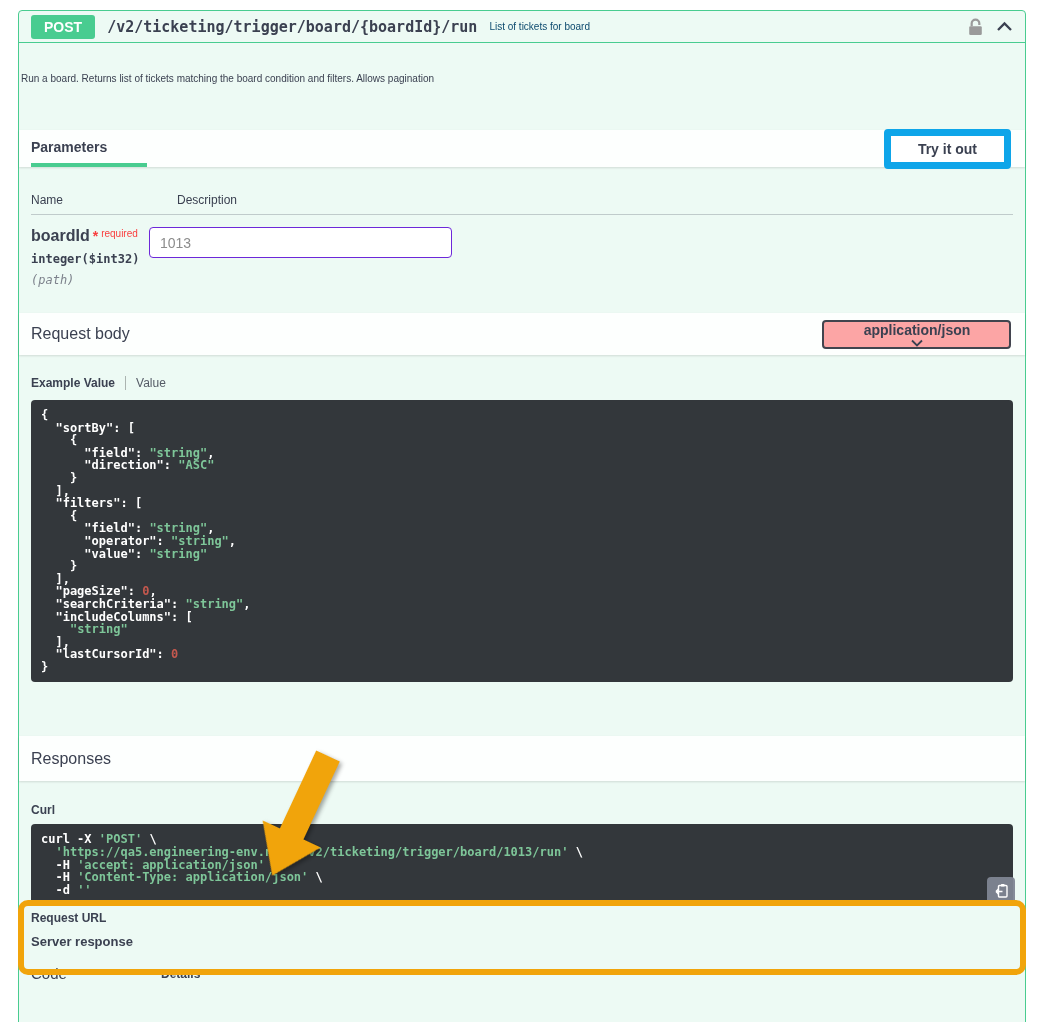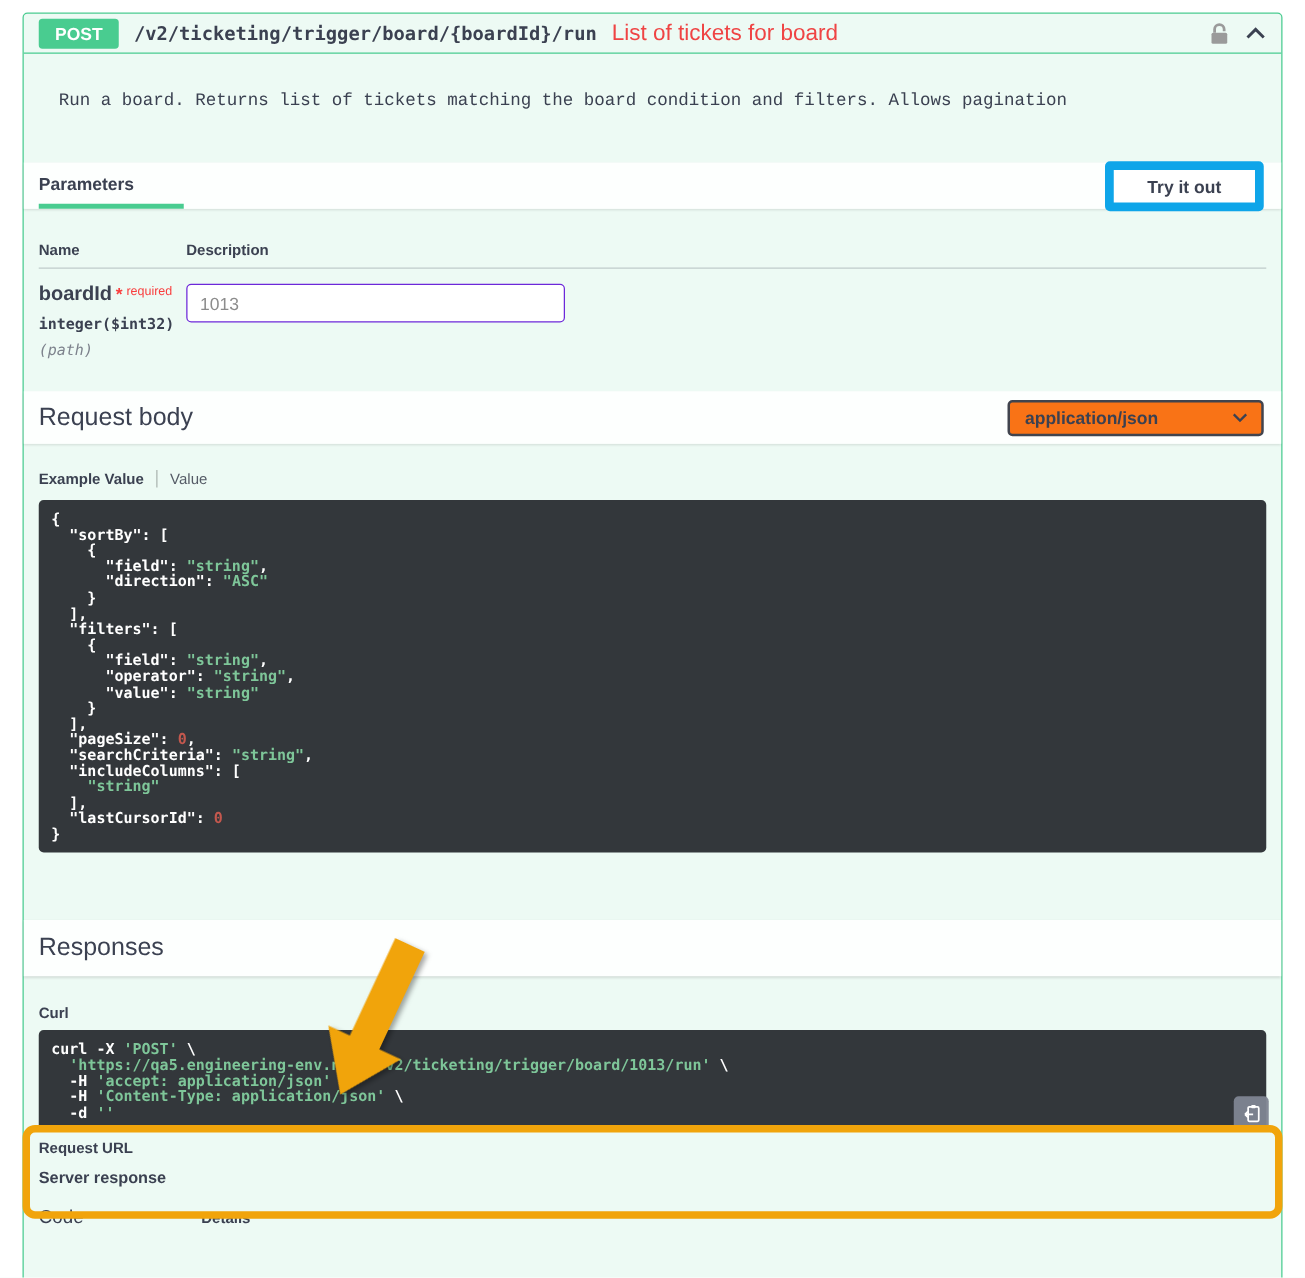--- a/index.html
+++ b/index.html
@@ -15,7 +15,7 @@
   .method-badge { background:#49cc90; color:#fff; font-weight:bold; font-size:14px;
                   padding:4px 13px; border-radius:3px; min-width:62px; text-align:center; }
   .endpoint-path { font-family:"DejaVu Sans Mono", monospace; font-weight:bold; font-size:15px; color:#3b4151; }
-  .endpoint-summary { font-size:18px; color:#ef4444; }
+  .endpoint-summary { font-size:10px; color:#0c4a6e; }
   .hdr-spacer { flex:1; }
   .icon-btn { display:flex; align-items:center; justify-content:center; cursor:pointer; }
 

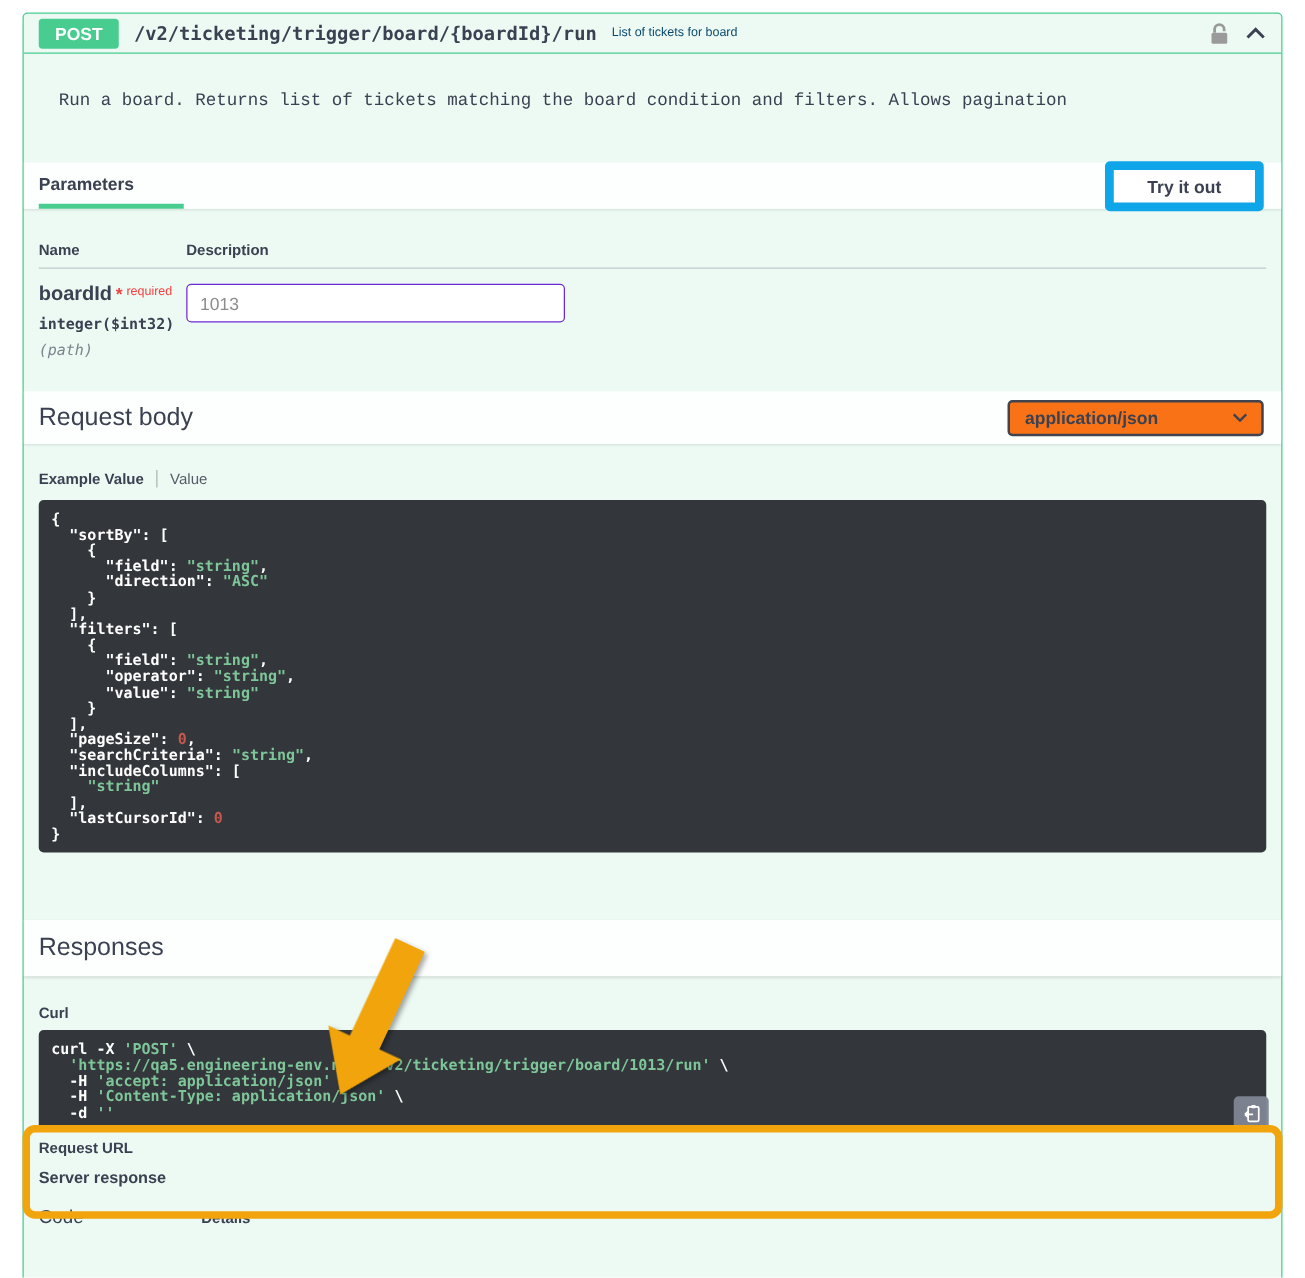--- a/index.html
+++ b/index.html
@@ -20,7 +20,7 @@
   .icon-btn { display:flex; align-items:center; justify-content:center; cursor:pointer; }
 
   
-  .op-description { height:87px; padding:30px 28px 0; font-size:14px;font-family:Liberation Mono, monospace; }
+  .op-description { height:87px; padding:30px 2px 0; font-size:10px; }
 
   
   .bar { background:rgba(255,255,255,.85); box-shadow:0 1px 2px rgba(0,0,0,.12);

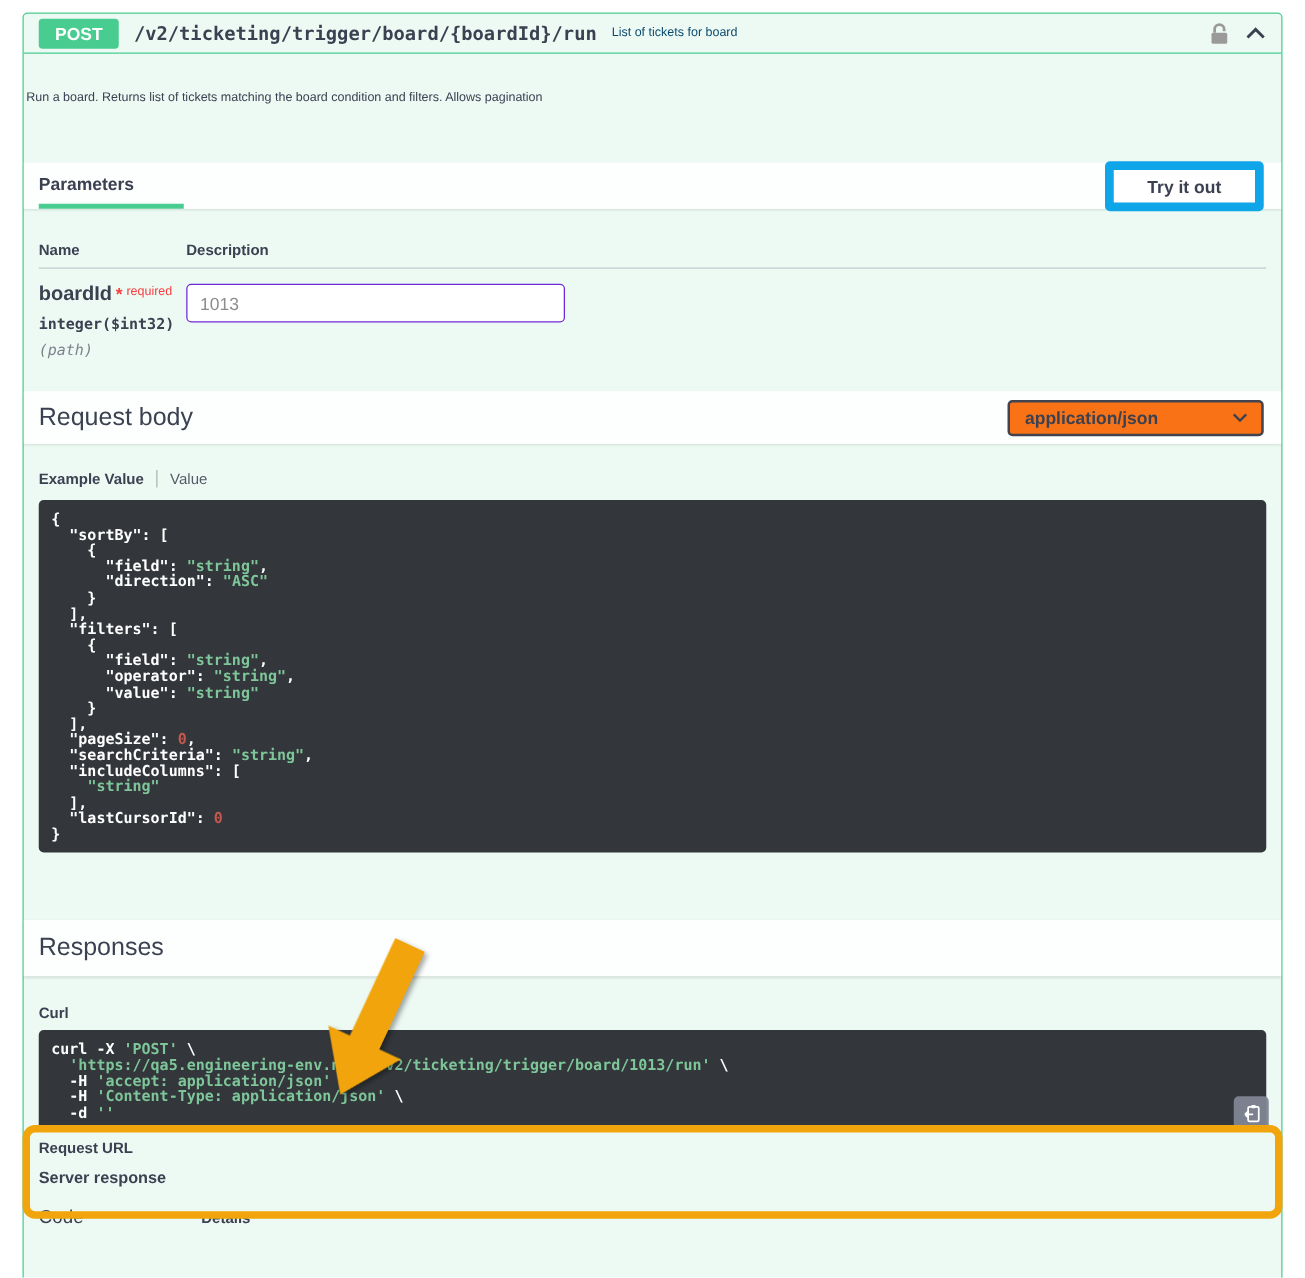--- a/index.html
+++ b/index.html
@@ -34,8 +34,8 @@
 
   
   .params-content { height:146px; padding:0 12px; }
-  .params-thead { display:flex; padding-top:26px; padding-bottom:7px; font-size:12px; font-weight:bold;
-                  border-bottom:1px solid rgba(59,65,81,.25); }
+  .params-thead { display:flex; padding-top:26px; padding-bottom:7px; font-size:12px; font-weight:normal;
+                  border-bottom:1px solid rgba(59,65,81,.25);gap:28px; }
   .col-name { width:118px; }
   .param-row { display:flex; padding-top:12px; }
   .param-name-cell .pname { font-size:16px; font-weight:bold; }

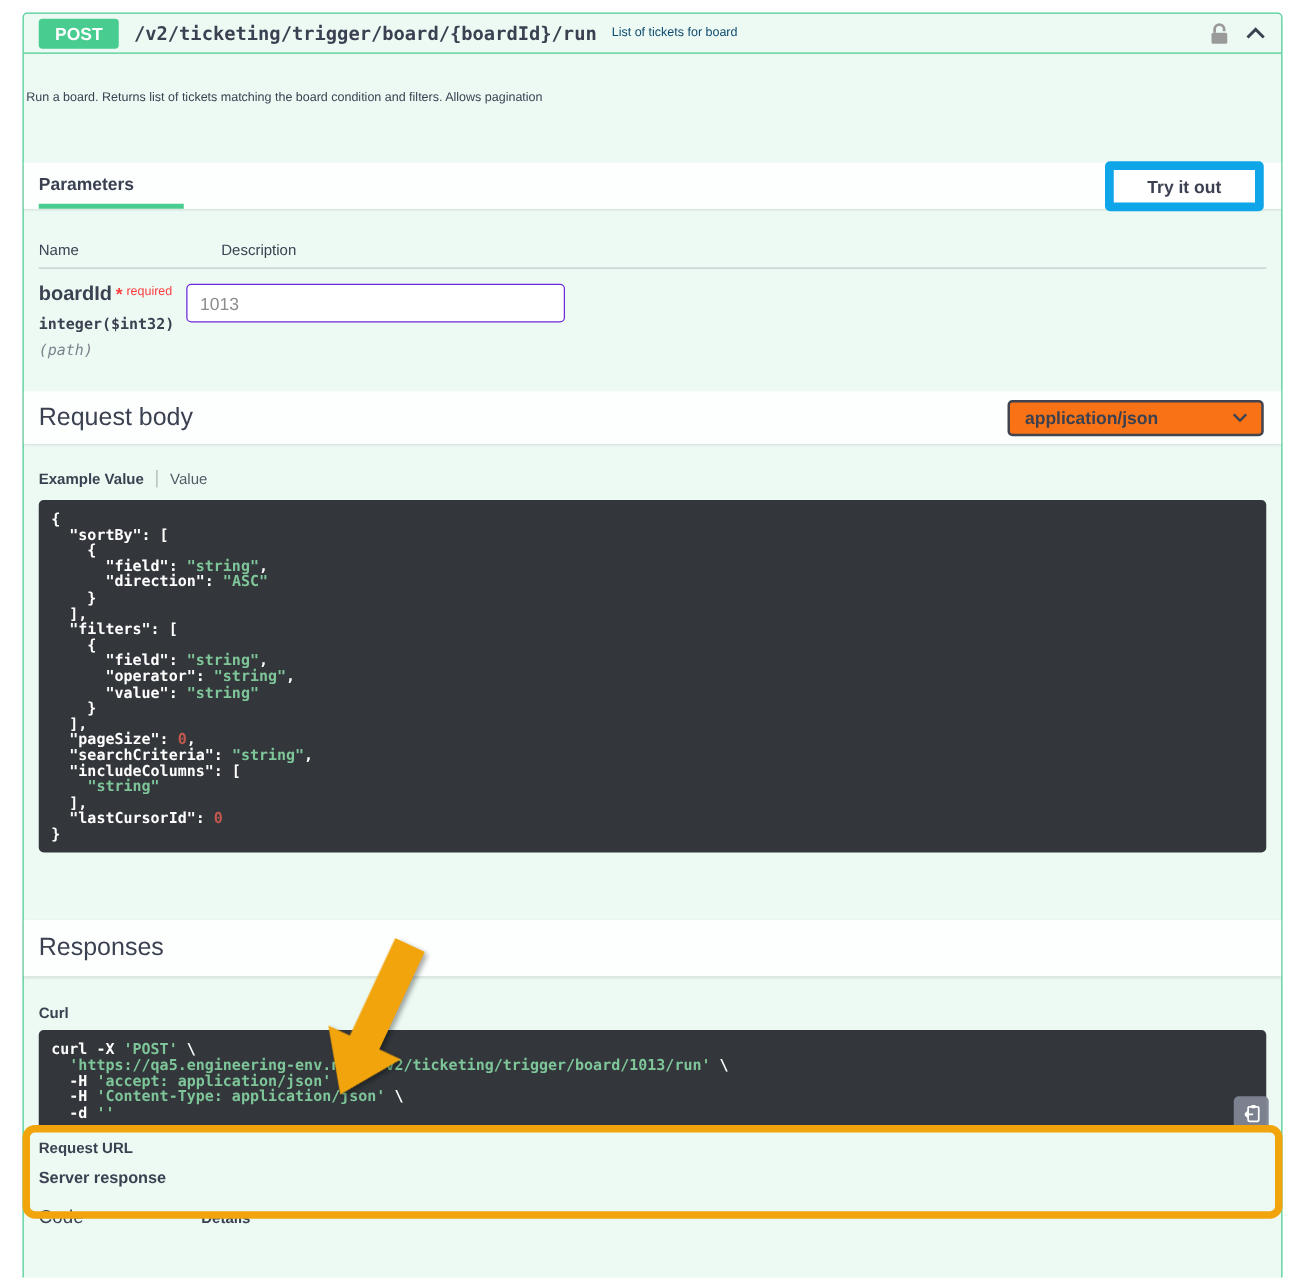--- a/index.html
+++ b/index.html
@@ -49,7 +49,7 @@
 
   
   .request-body-bar { height:42px; justify-content:space-between; }
-  .bar-title { font-size:20px; }
+  .bar-title { font-size:16px; }
   .media-select { width:205px; height:29px; background:#f97316; border:2px solid #41444e; border-radius:4px;
                   display:flex; align-items:center; justify-content:space-between; padding:0 11px 0 12px;
                   font-size:14px; font-weight:bold; cursor:pointer; }

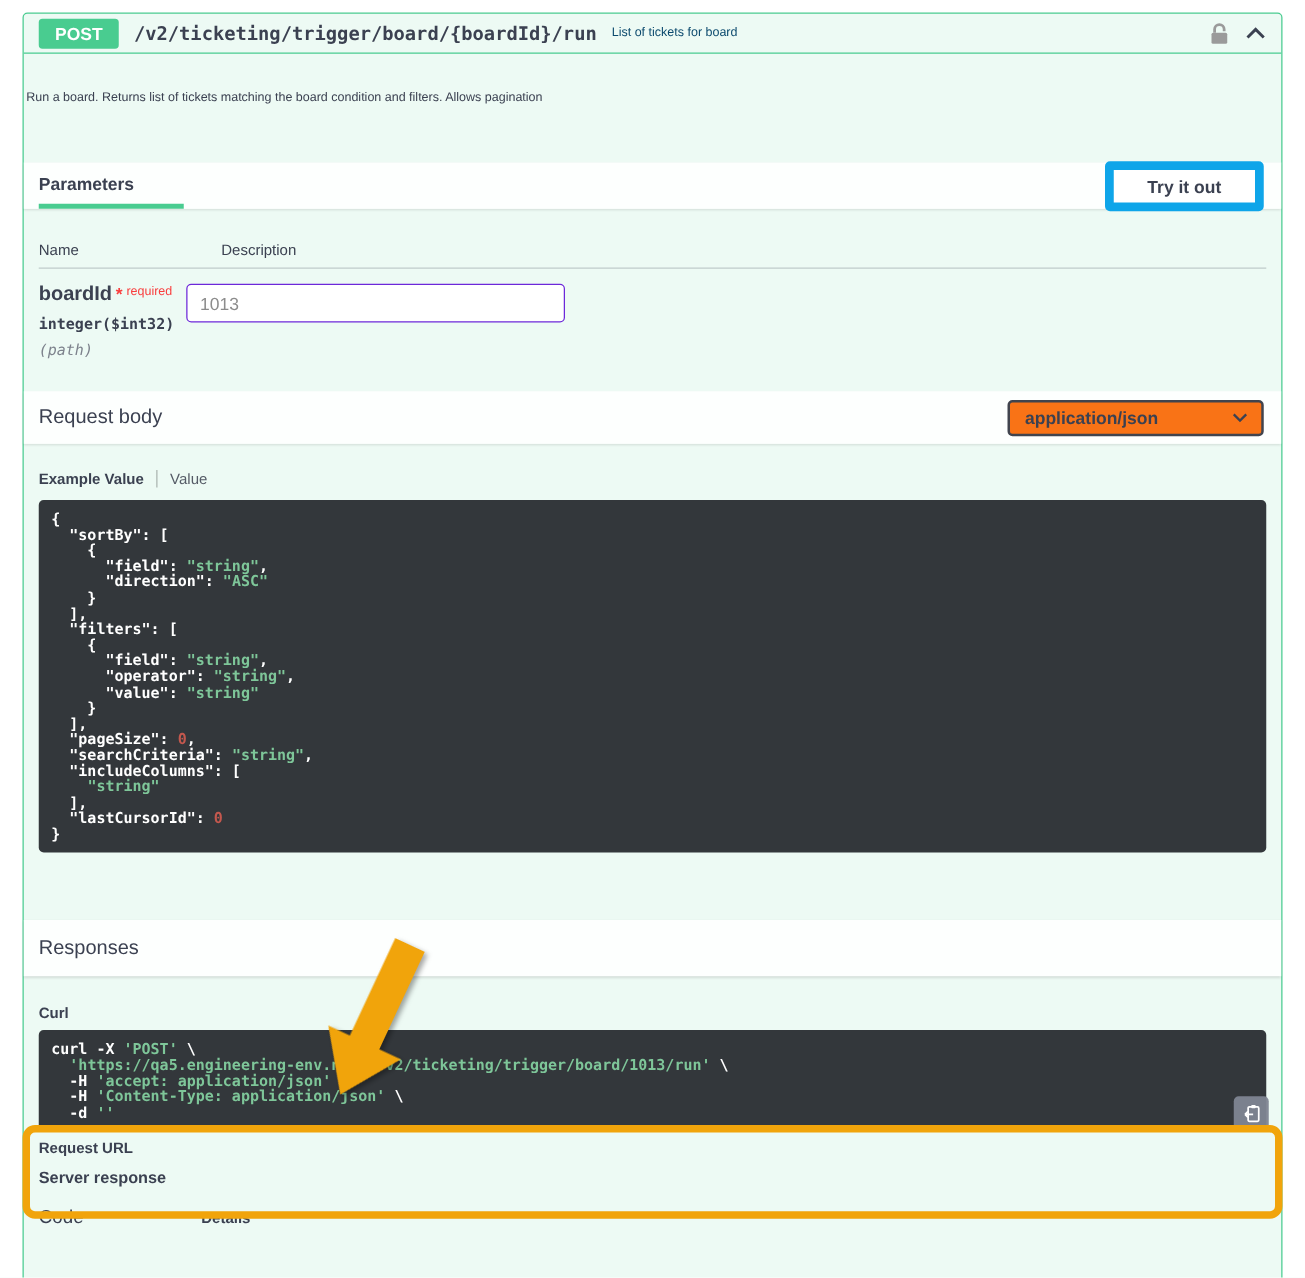--- a/index.html
+++ b/index.html
@@ -50,9 +50,9 @@
   
   .request-body-bar { height:42px; justify-content:space-between; }
   .bar-title { font-size:16px; }
-  .media-select { width:205px; height:29px; background:#f97316; border:2px solid #41444e; border-radius:4px;
+  .media-select { width:189px; height:29px; background:#fca5a5; border:2px solid #41444e; border-radius:4px;
                   display:flex; align-items:center; justify-content:space-between; padding:0 11px 0 12px;
-                  font-size:14px; font-weight:bold; cursor:pointer; }
+                  font-size:14px; font-weight:bold; cursor:pointer;flex-direction:column; }
 
   .body-content { padding:19px 12px 54px; }
   .tabs-row { display:flex; align-items:flex-end; height:16px; font-size:12px; margin-bottom:10px; }

